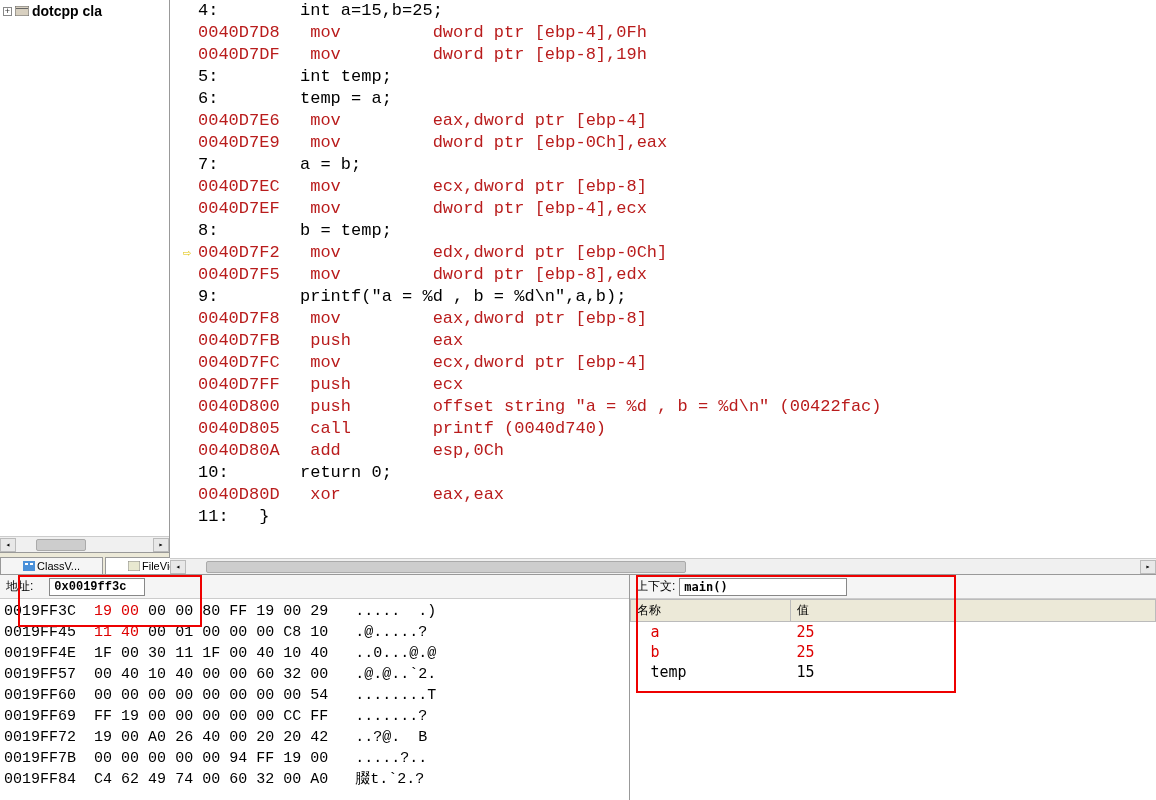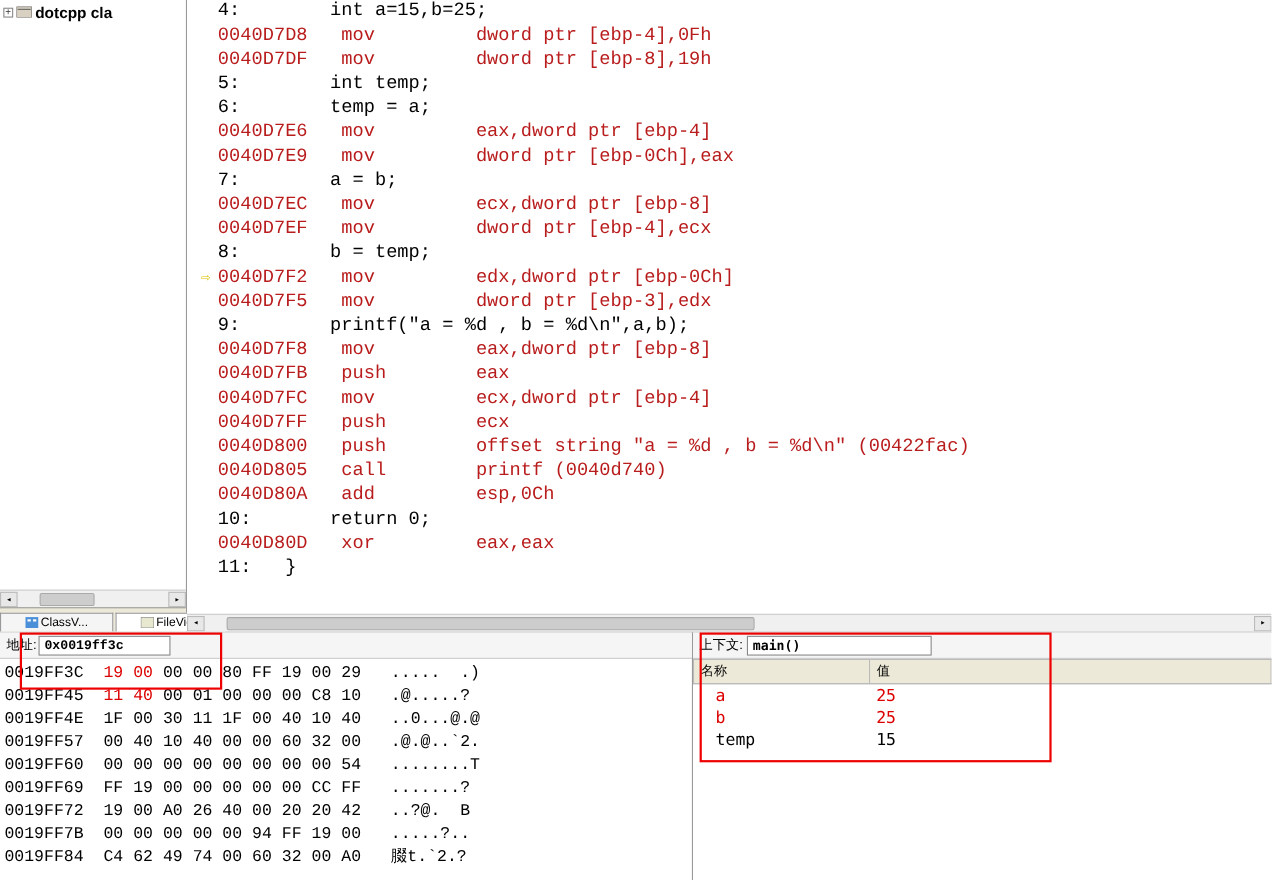--- a/index.html
+++ b/index.html
@@ -100,7 +100,7 @@
           <div class="code-row"><span class="gutter"></span><span class="asm-text">0040D7EF   mov         dword ptr [ebp-4],ecx</span></div>
           <div class="code-row"><span class="gutter"></span><span class="src-text">8:        b = temp;</span></div>
           <div class="code-row"><span class="gutter"><span class="arrow-marker">⇨</span></span><span class="asm-text">0040D7F2   mov         edx,dword ptr [ebp-0Ch]</span></div>
-          <div class="code-row"><span class="gutter"></span><span class="asm-text">0040D7F5   mov         dword ptr [ebp-3],edx</span></div>
+          <div class="code-row"><span class="gutter"></span><span class="asm-text">0040D7F5   mov         dword ptr [ebp-8],edx</span></div>
           <div class="code-row"><span class="gutter"></span><span class="src-text">9:        printf("a = %d , b = %d\n",a,b);</span></div>
           <div class="code-row"><span class="gutter"></span><span class="asm-text">0040D7F8   mov         eax,dword ptr [ebp-8]</span></div>
           <div class="code-row"><span class="gutter"></span><span class="asm-text">0040D7FB   push        eax</span></div>

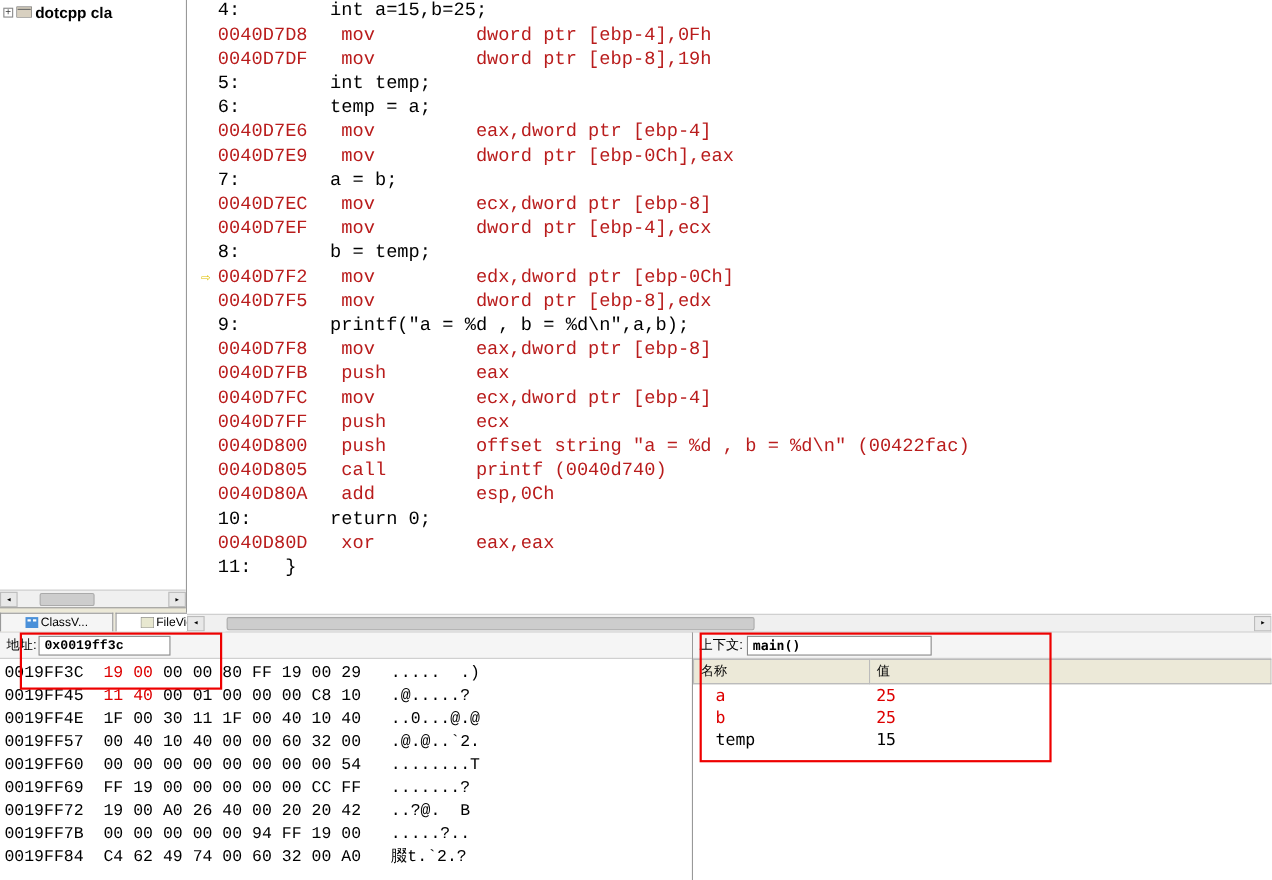--- a/index.html
+++ b/index.html
@@ -30,7 +30,7 @@
 .code-hscroll-thumb { height: 12px; background: #cdcdcd; border: 1px solid #aaa; border-radius: 2px; width: 480px; margin-left: 20px; }
 .bottom-region { display: flex; height: 225px; }
 .mem-pane { width: 630px; border-right: 1px solid #999; display: flex; flex-direction: column; position: relative; }
-.mem-header { display: flex; align-items: center; padding: 3px 6px; background: #f5f5f5; border-bottom: 1px solid #ccc; font-family: "SimSun", sans-serif; font-size: 12px; gap: 2px; height: 24px; }
+.mem-header { display: flex; align-items: center; padding: 3px 6px; background: #f5f5f5; border-bottom: 1px solid #ccc; font-family: "SimSun", sans-serif; font-size: 12px; gap: 16px; height: 24px; }
 .mem-addr-input { border: 1px solid #888; font-family: "Courier New", monospace; font-size: 12px; padding: 1px 4px; width: 120px; background: #fff; font-weight: bold; }
 .mem-body { flex: 1; overflow: auto; font-family: "Courier New", monospace; font-size: 15px; line-height: 21px; padding: 2px 4px; }
 .mem-line { white-space: pre; color: #000; }

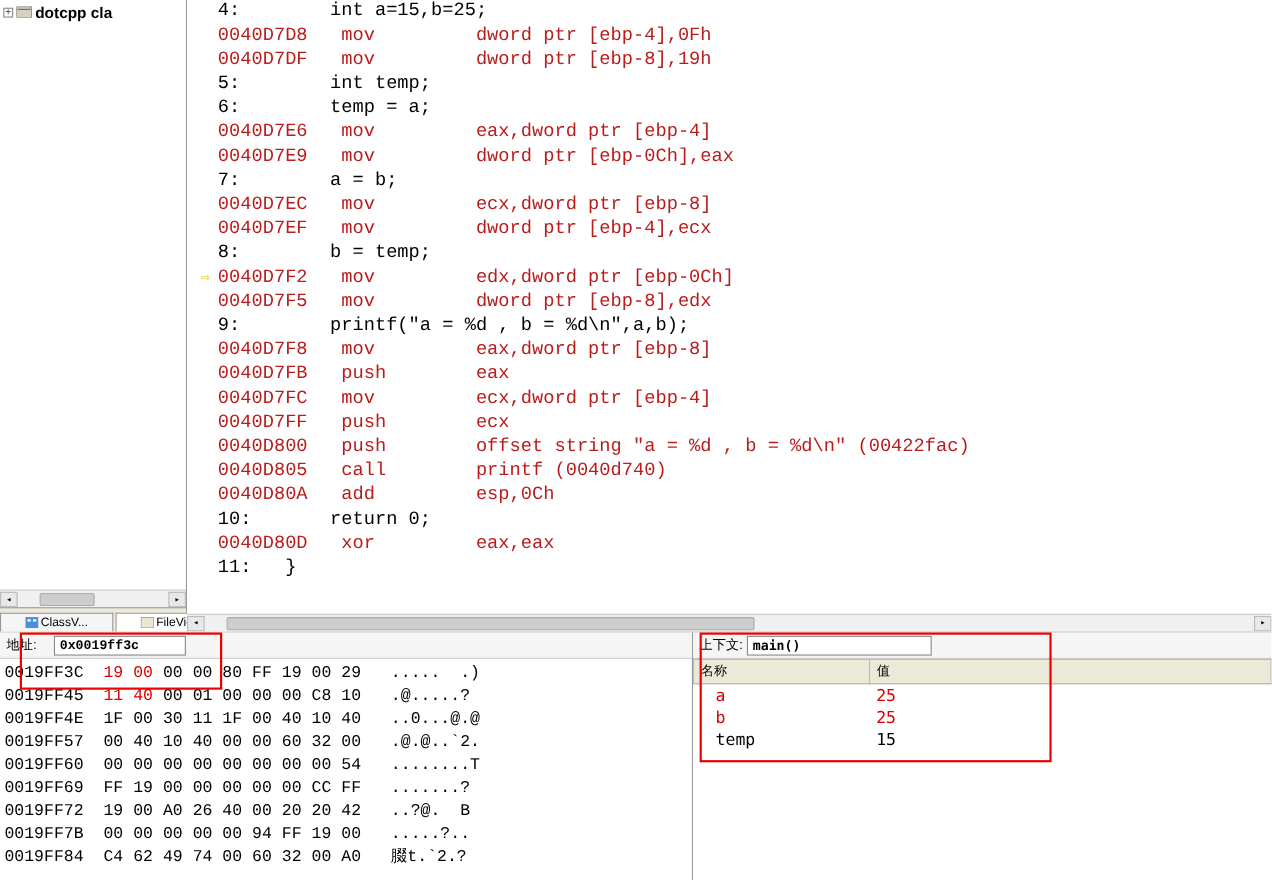--- a/index.html
+++ b/index.html
@@ -31,7 +31,7 @@
 .bottom-region { display: flex; height: 225px; }
 .mem-pane { width: 630px; border-right: 1px solid #999; display: flex; flex-direction: column; position: relative; }
 .mem-header { display: flex; align-items: center; padding: 3px 6px; background: #f5f5f5; border-bottom: 1px solid #ccc; font-family: "SimSun", sans-serif; font-size: 12px; gap: 16px; height: 24px; }
-.mem-addr-input { border: 1px solid #888; font-family: "Courier New", monospace; font-size: 12px; padding: 1px 4px; width: 120px; background: #fff; font-weight: bold; }
+.mem-addr-input { border: 1px solid #888; font-family: "Courier New", monospace; font-size: 12px; padding: 1px 4px; width: 96px; background: #fff; font-weight: bold; }
 .mem-body { flex: 1; overflow: auto; font-family: "Courier New", monospace; font-size: 15px; line-height: 21px; padding: 2px 4px; }
 .mem-line { white-space: pre; color: #000; }
 .hex-red { color: #d00; }

